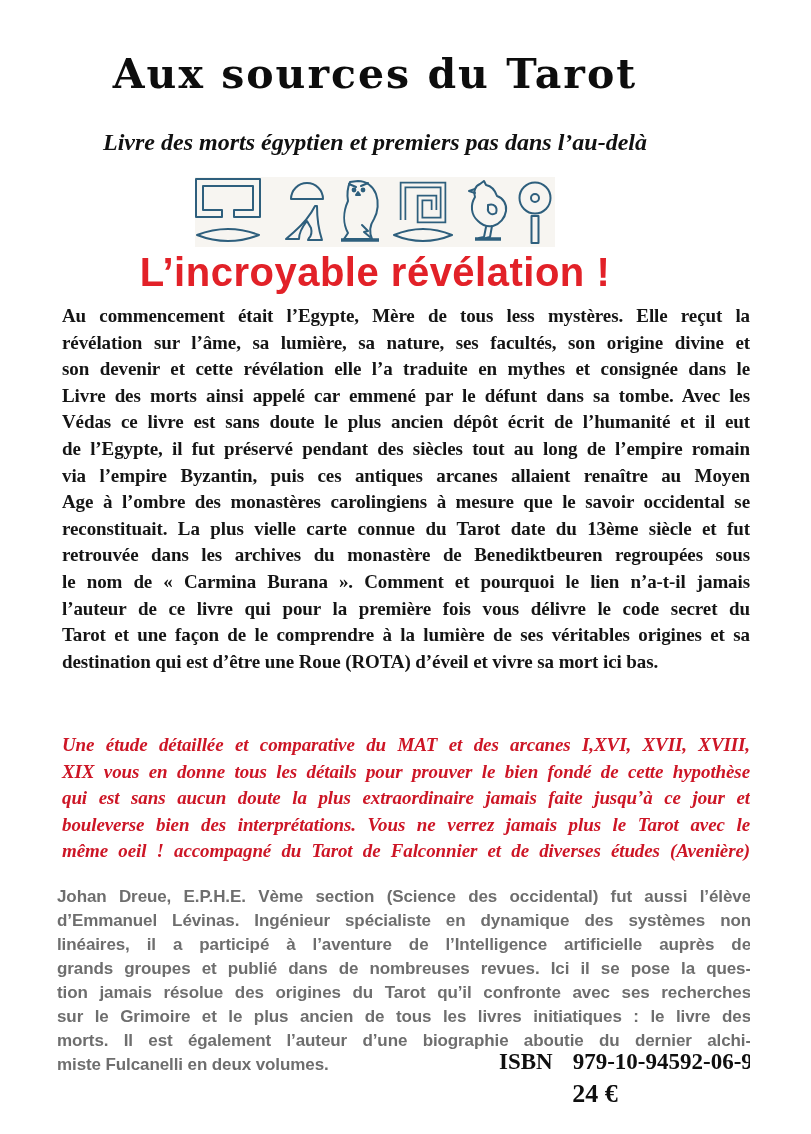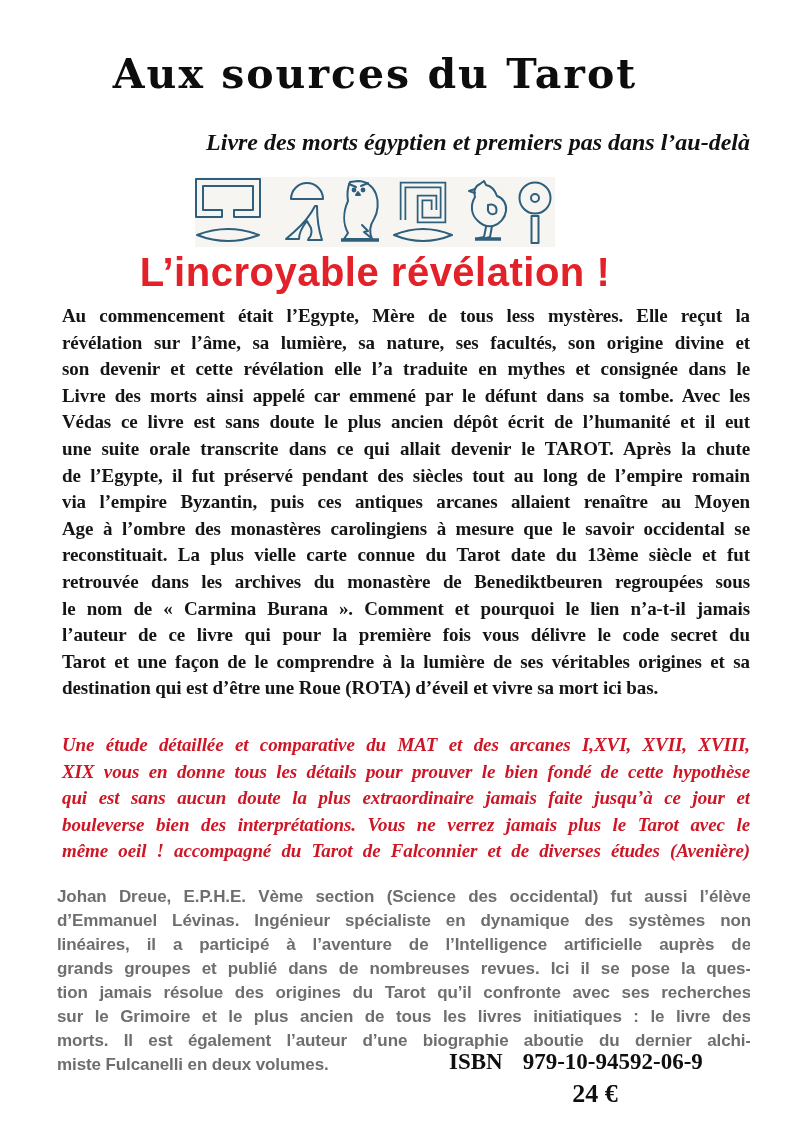--- a/index.html
+++ b/index.html
@@ -14,7 +14,7 @@
   }
   .subtitle {
     position:absolute; top:129px; left:0; width:100%;
-    text-align:right; font-style:italic; font-weight:bold;
+    text-align:center; font-style:italic; font-weight:bold;
     font-size:24px; color:#111111;
   }
   .glyph-strip {

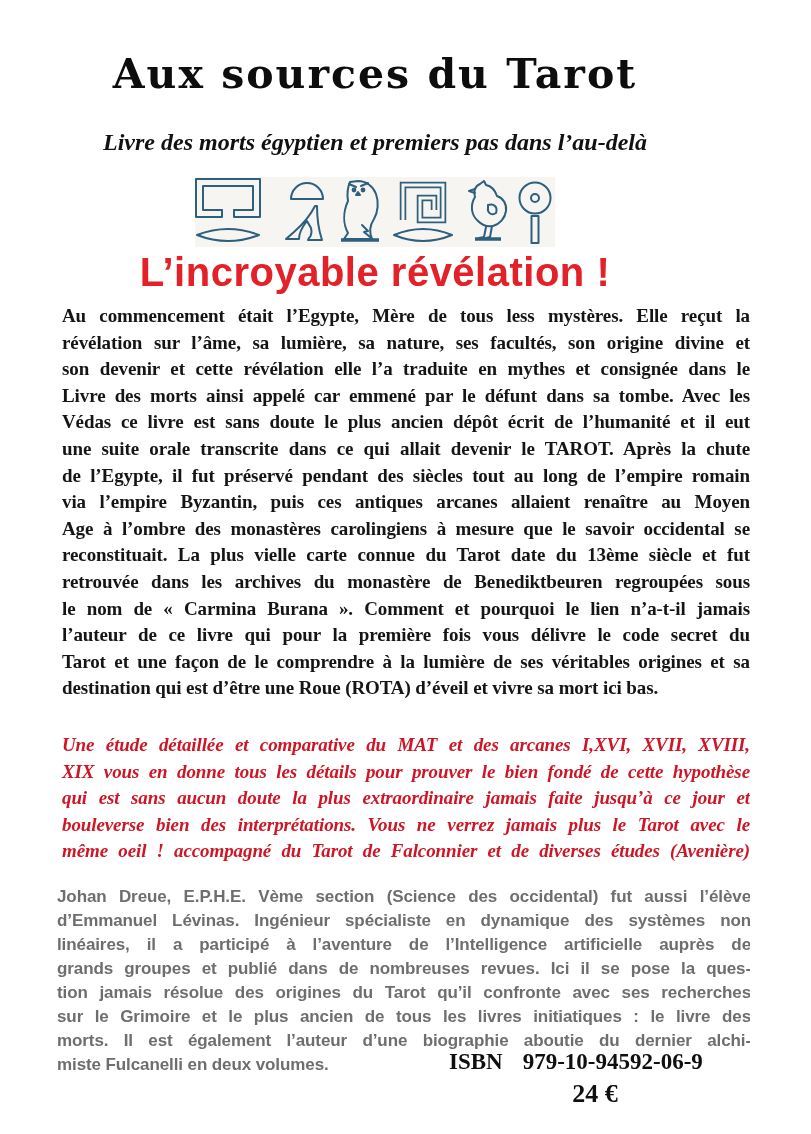--- a/index.html
+++ b/index.html
@@ -120,7 +120,6 @@
     <div class="jline">son devenir et cette révélation elle l’a traduite en mythes et consignée dans le</div>
     <div class="jline">Livre des morts ainsi appelé car emmené par le défunt dans sa tombe. Avec les</div>
     <div class="jline">Védas ce livre est sans doute le plus ancien dépôt écrit de l’humanité et il eut</div>
-    <div class="jline">une suite orale transcrite dans ce qui allait devenir le TAROT. Après la chute</div>
     <div class="jline">de l’Egypte, il fut préservé pendant des siècles tout au long de l’empire romain</div>
     <div class="jline">via l’empire Byzantin, puis ces antiques arcanes allaient renaître au Moyen</div>
     <div class="jline">Age à l’ombre des monastères carolingiens à mesure que le savoir occidental se</div>

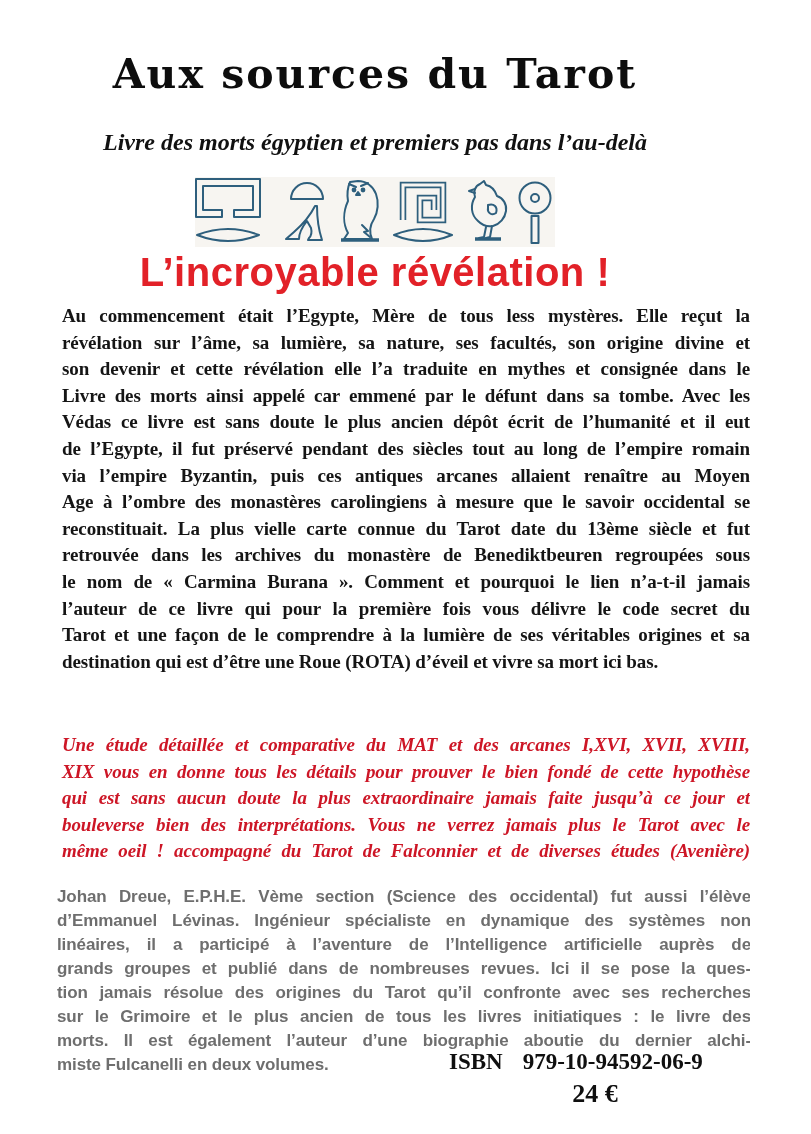--- a/index.html
+++ b/index.html
@@ -43,7 +43,7 @@
   .jline { text-align:justify; text-align-last:justify; white-space:normal; }
   .jline.lastline { text-align-last:left; }
   .isbn {
-    position:absolute; left:449px; top:1049px;
+    position:absolute; left:499px; top:1049px;
     font-size:23px; font-weight:bold; color:#0f0f0f; white-space:nowrap;
   }
   .isbn .isbn-label { margin-right:20px; }

